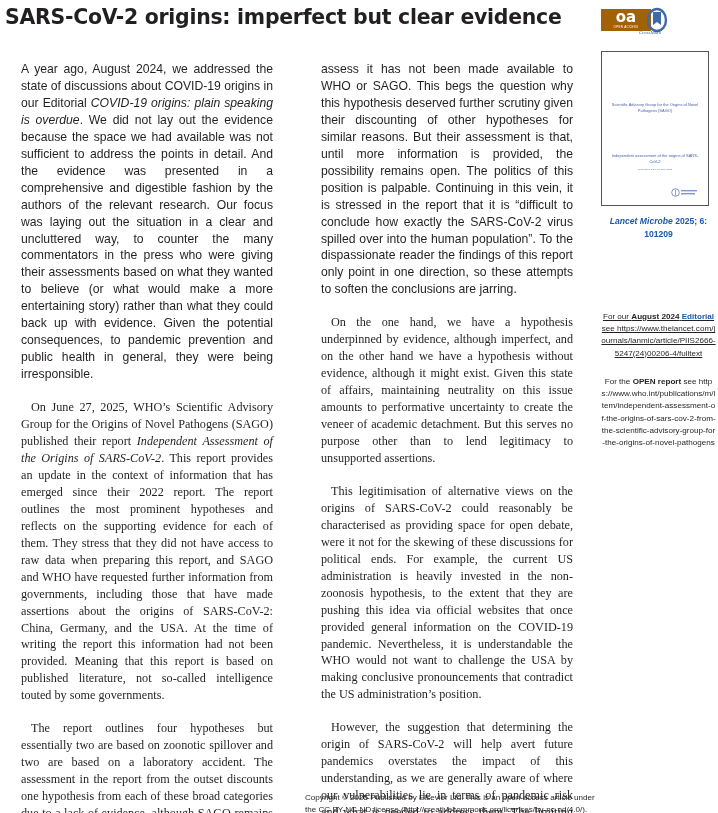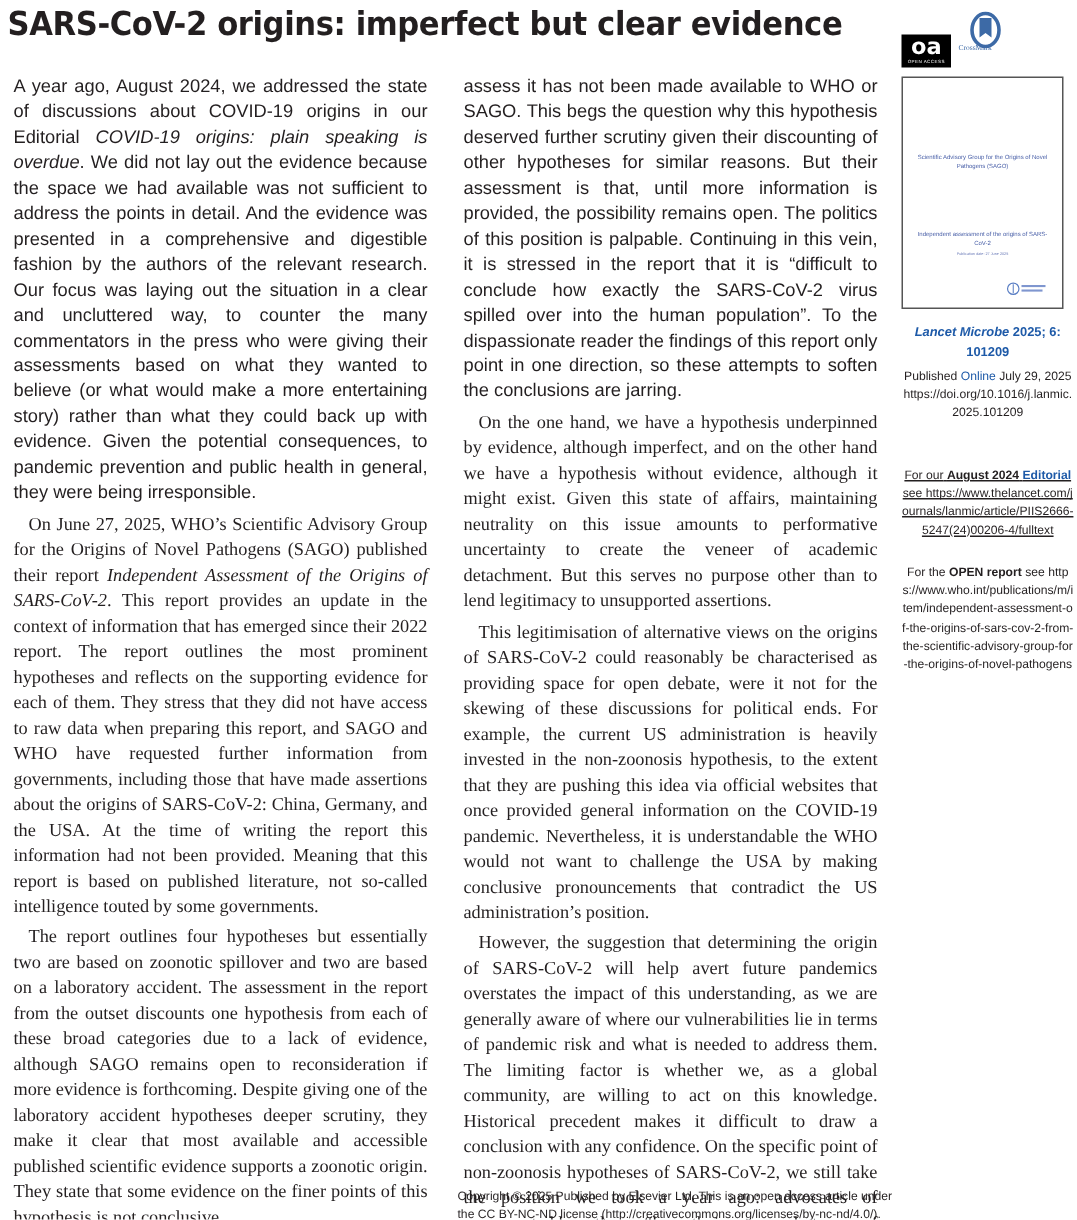--- a/index.html
+++ b/index.html
@@ -15,8 +15,8 @@
     transform: scaleX(0.93); transform-origin: left top;
   }
   .oa-badge {
-    position: absolute; left: 601px; top: 23px; width: 33px; height: 22px;
-    background: #000000; color: #fff; text-align: center;
+    position: absolute; left: 601px; top: 9px; width: 50px; height: 22px;
+    background: #a16207; color: #fff; text-align: center;
   }
   .oa-badge .oa-text { display:block; font-size: 15px; font-weight: bold; line-height: 15px; margin-top: 1px; font-family: "DejaVu Sans", sans-serif; }
   .oa-badge .oa-sub { display:block; font-size: 3px; line-height: 4px; letter-spacing: 0.3px; }

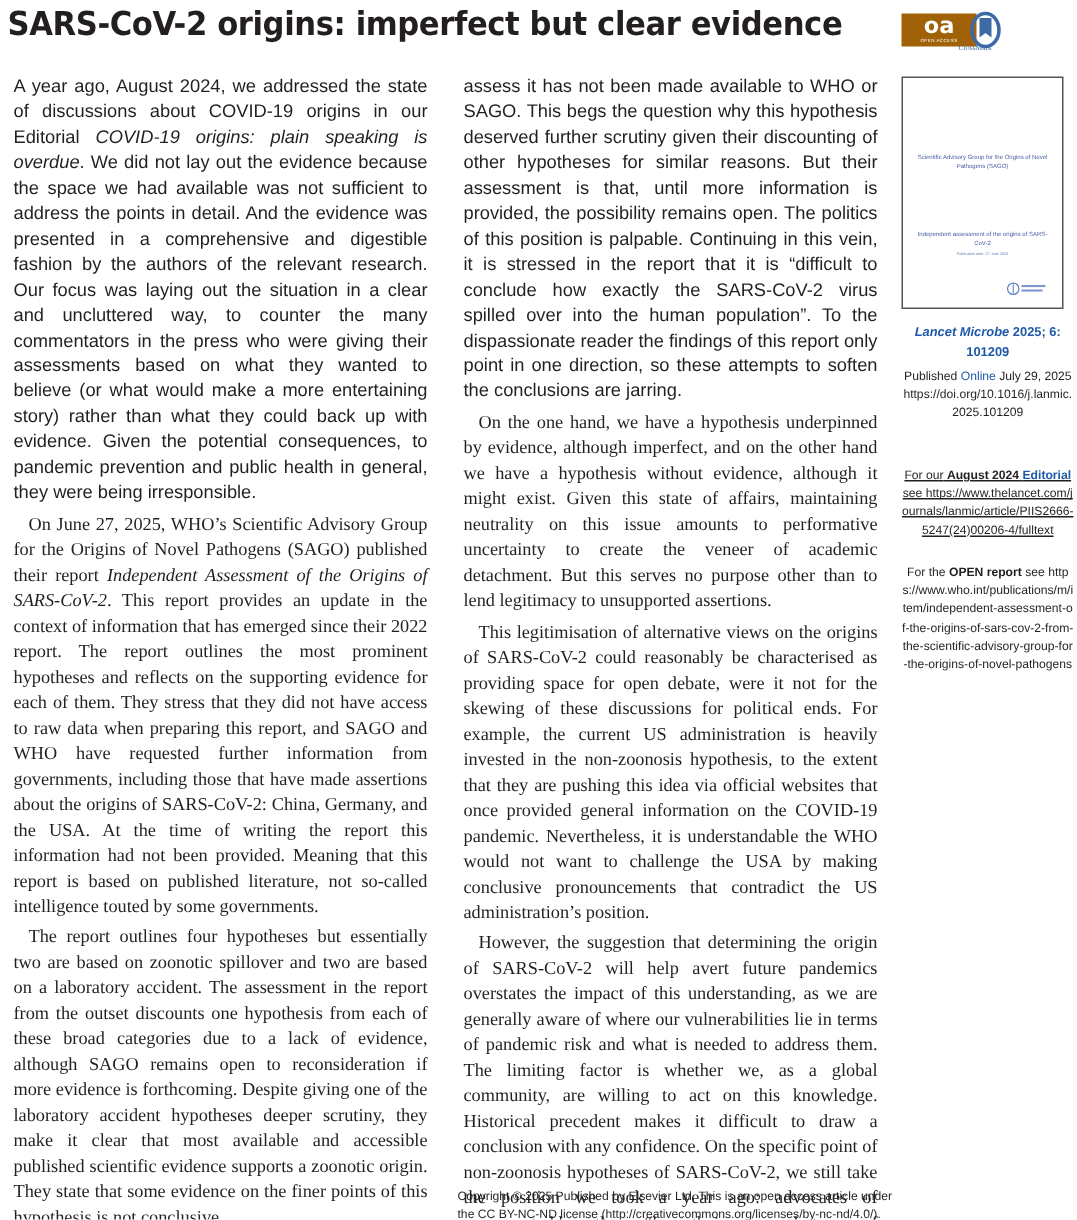--- a/index.html
+++ b/index.html
@@ -29,7 +29,7 @@
   }
   .col-1 { left: 5px; top: 45px; width: 284px; }
   .col-2 { left: 305px; top: 45px; width: 284px; }
-  .col p { margin: 4px; }
+  .col p { margin: 16px; }
   .col p + p { text-indent: 10px; font-family: Liberation Serif, serif; }
   .col p.first { text-indent: 0; }
   .col .ital { font-style: italic; }

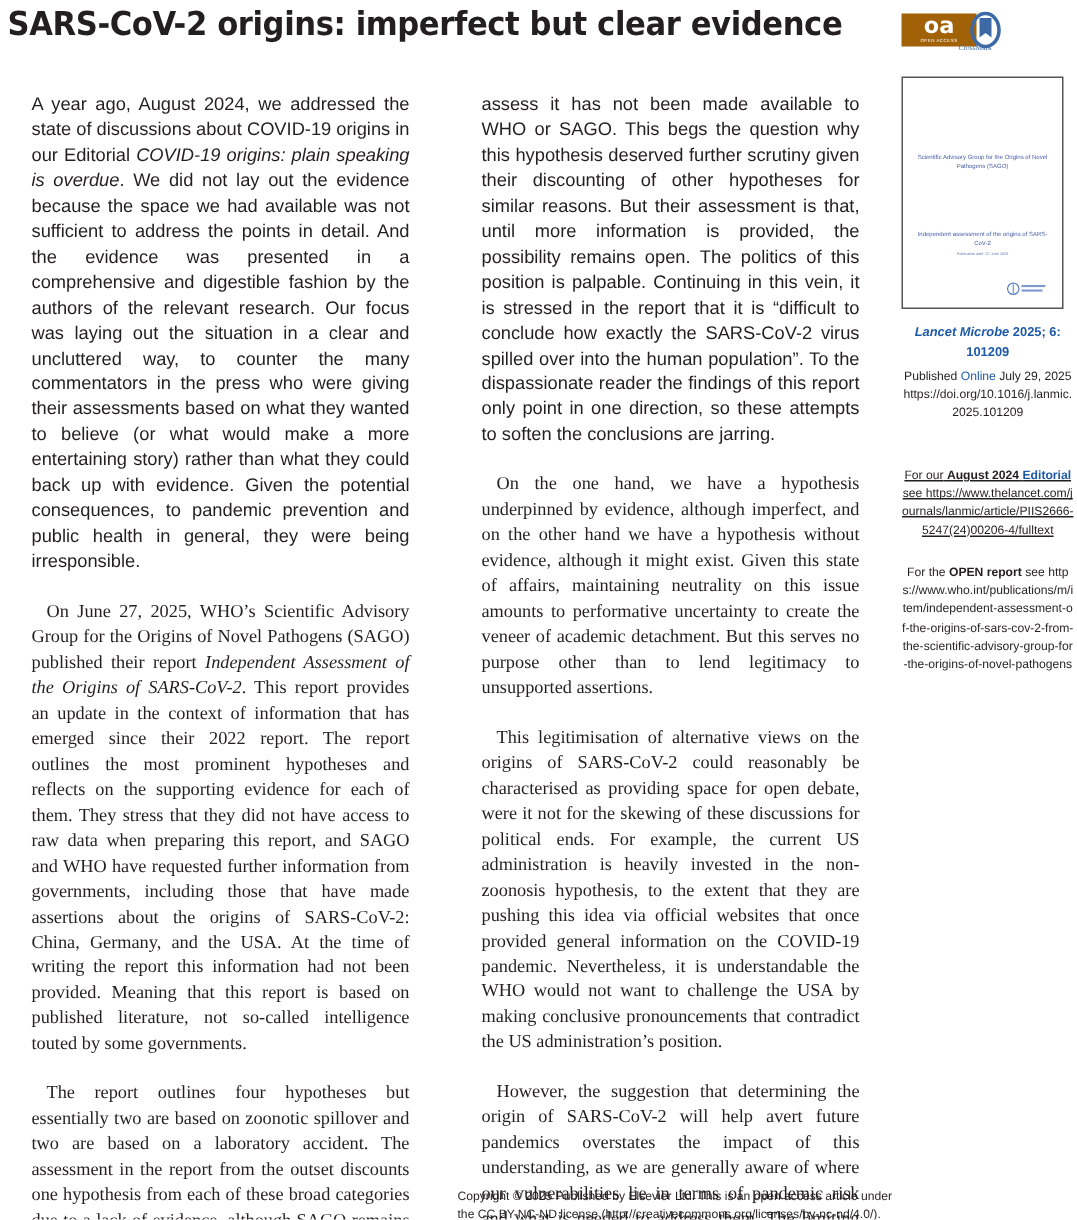--- a/index.html
+++ b/index.html
@@ -103,12 +103,6 @@
 
 <div class="sidebar cite">
   <div class="journal"><i>Lancet Microbe</i> <span>2025; 6: 101209</span></div>
-  <div class="pub">
-    <span>Published</span>
-    <span class="online">Online</span>
-    <span>July 29, 2025</span><br>
-    <span style="word-break: break-all;">https://doi.org/10.1016/j.lanmic.2025.101209</span>
-  </div>
 </div>
 
 <div class="sidebar note1">

